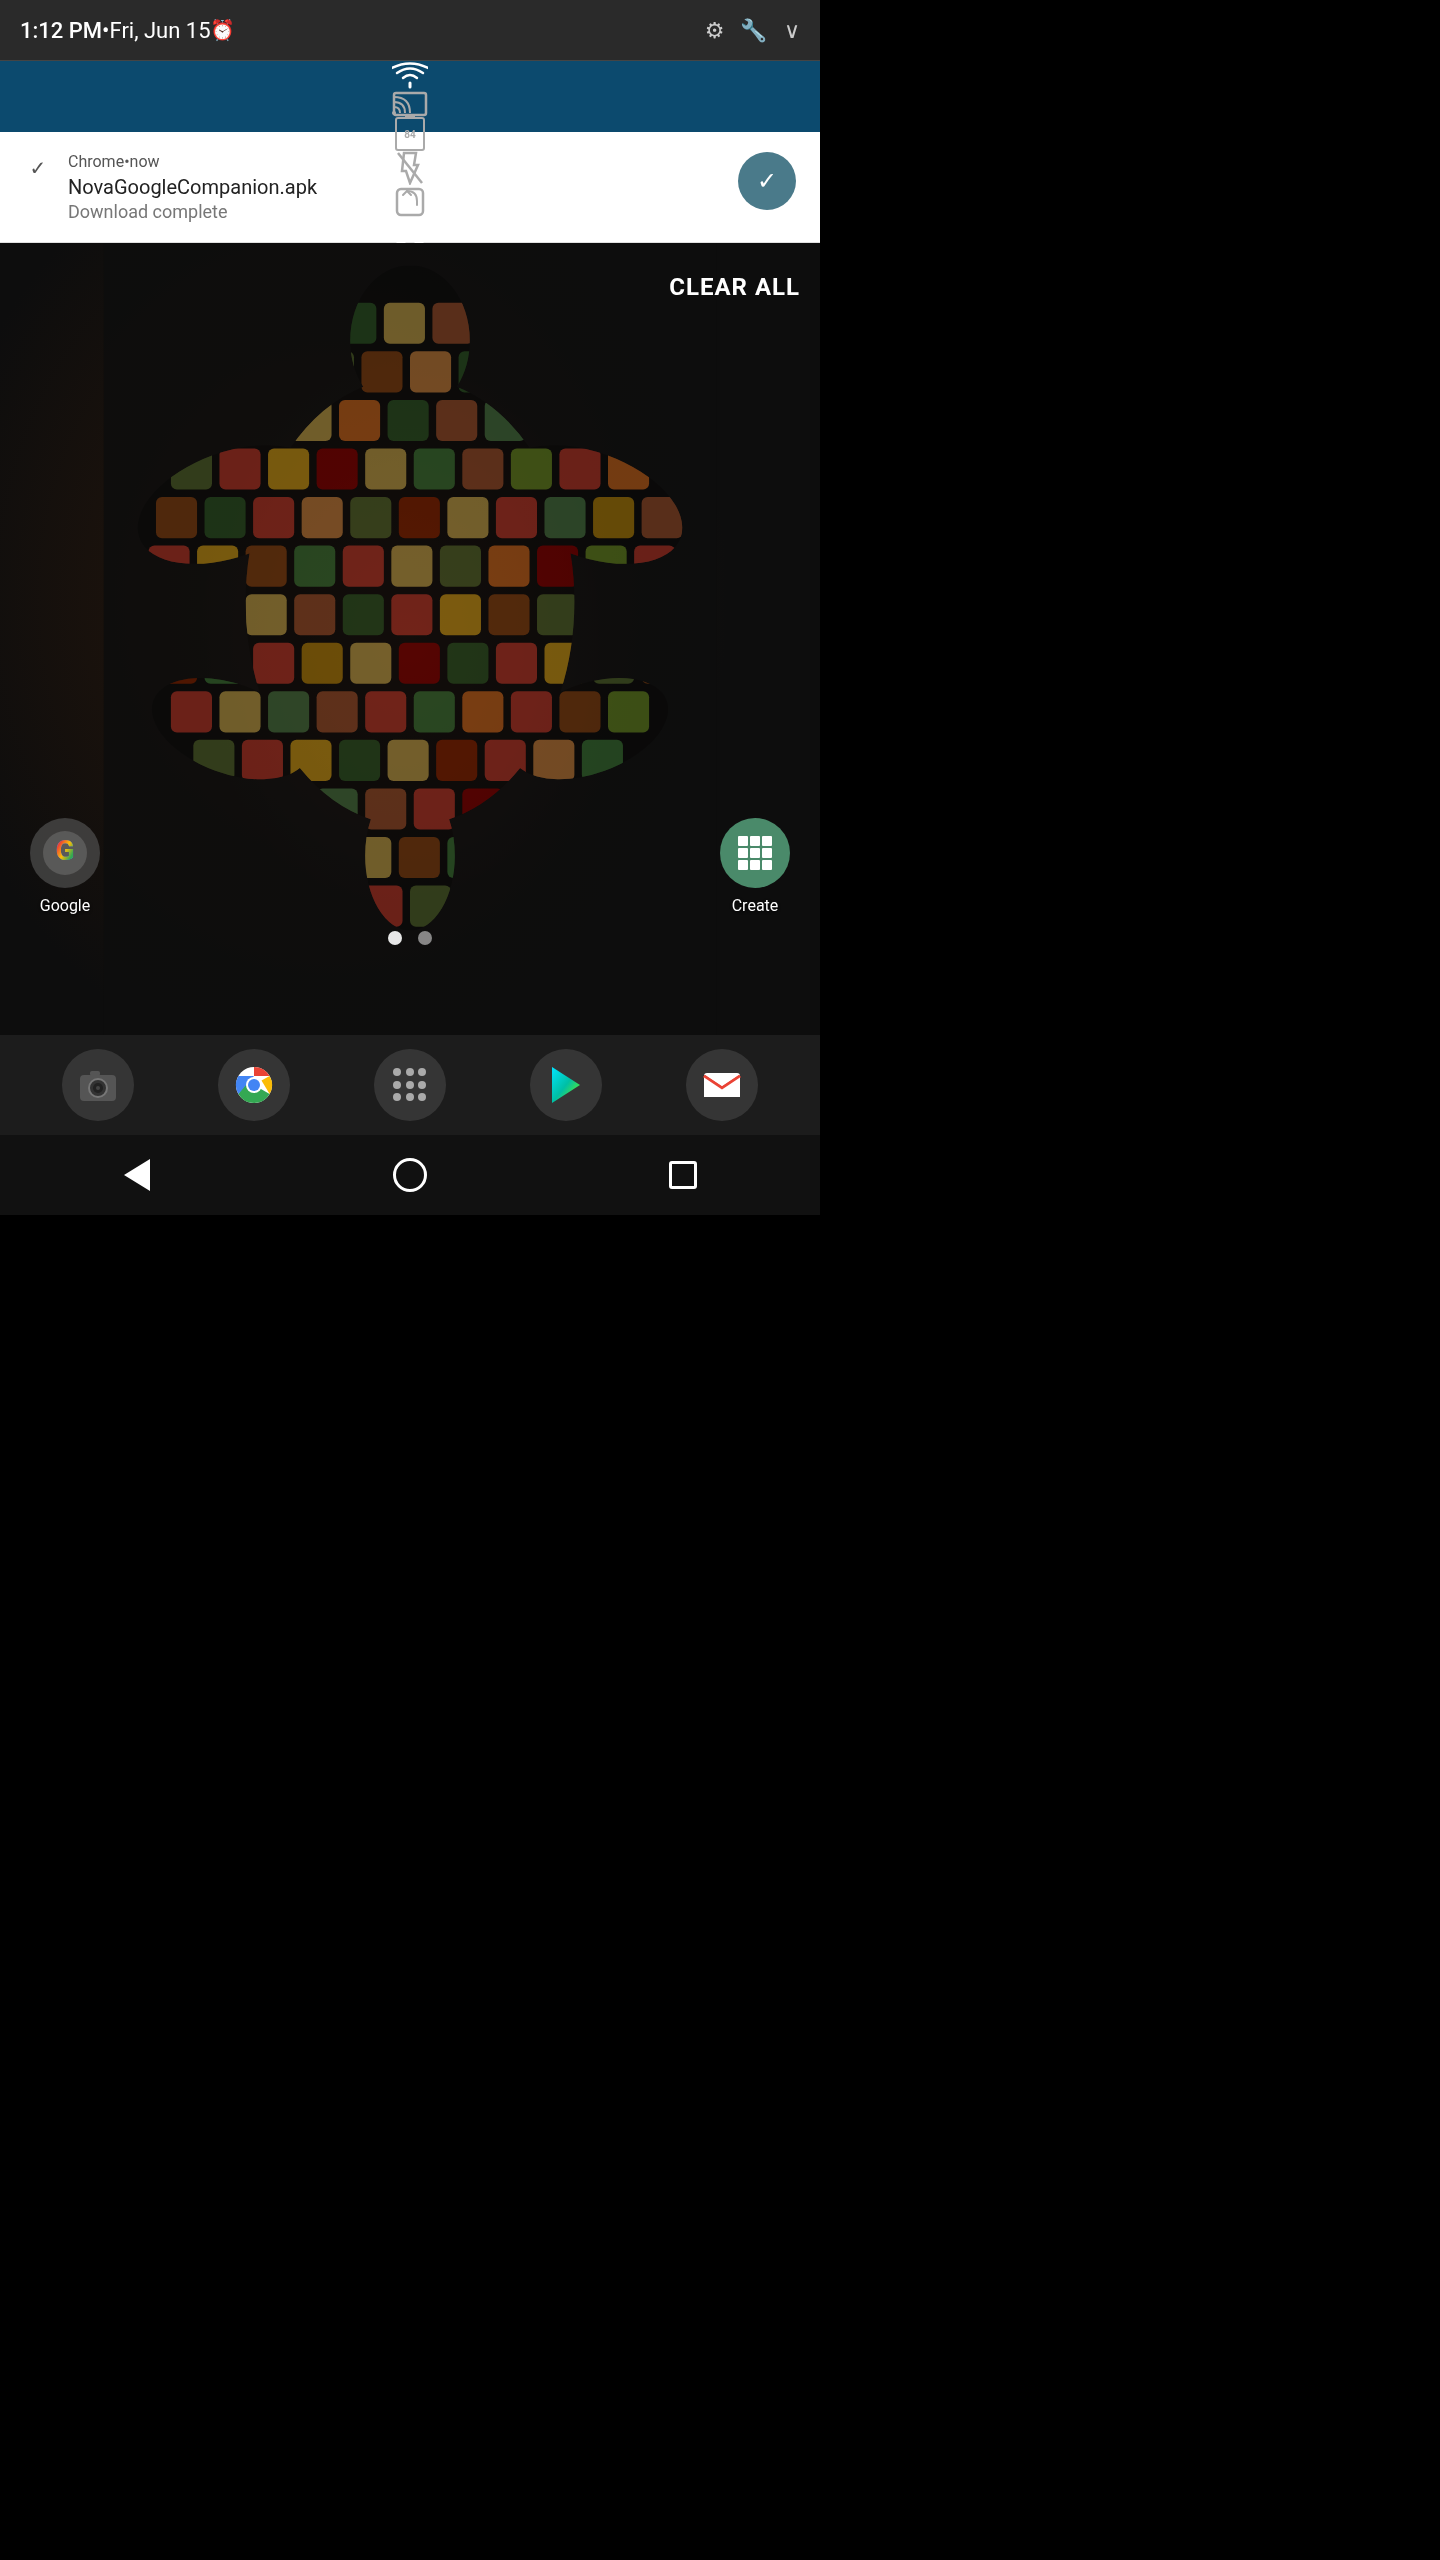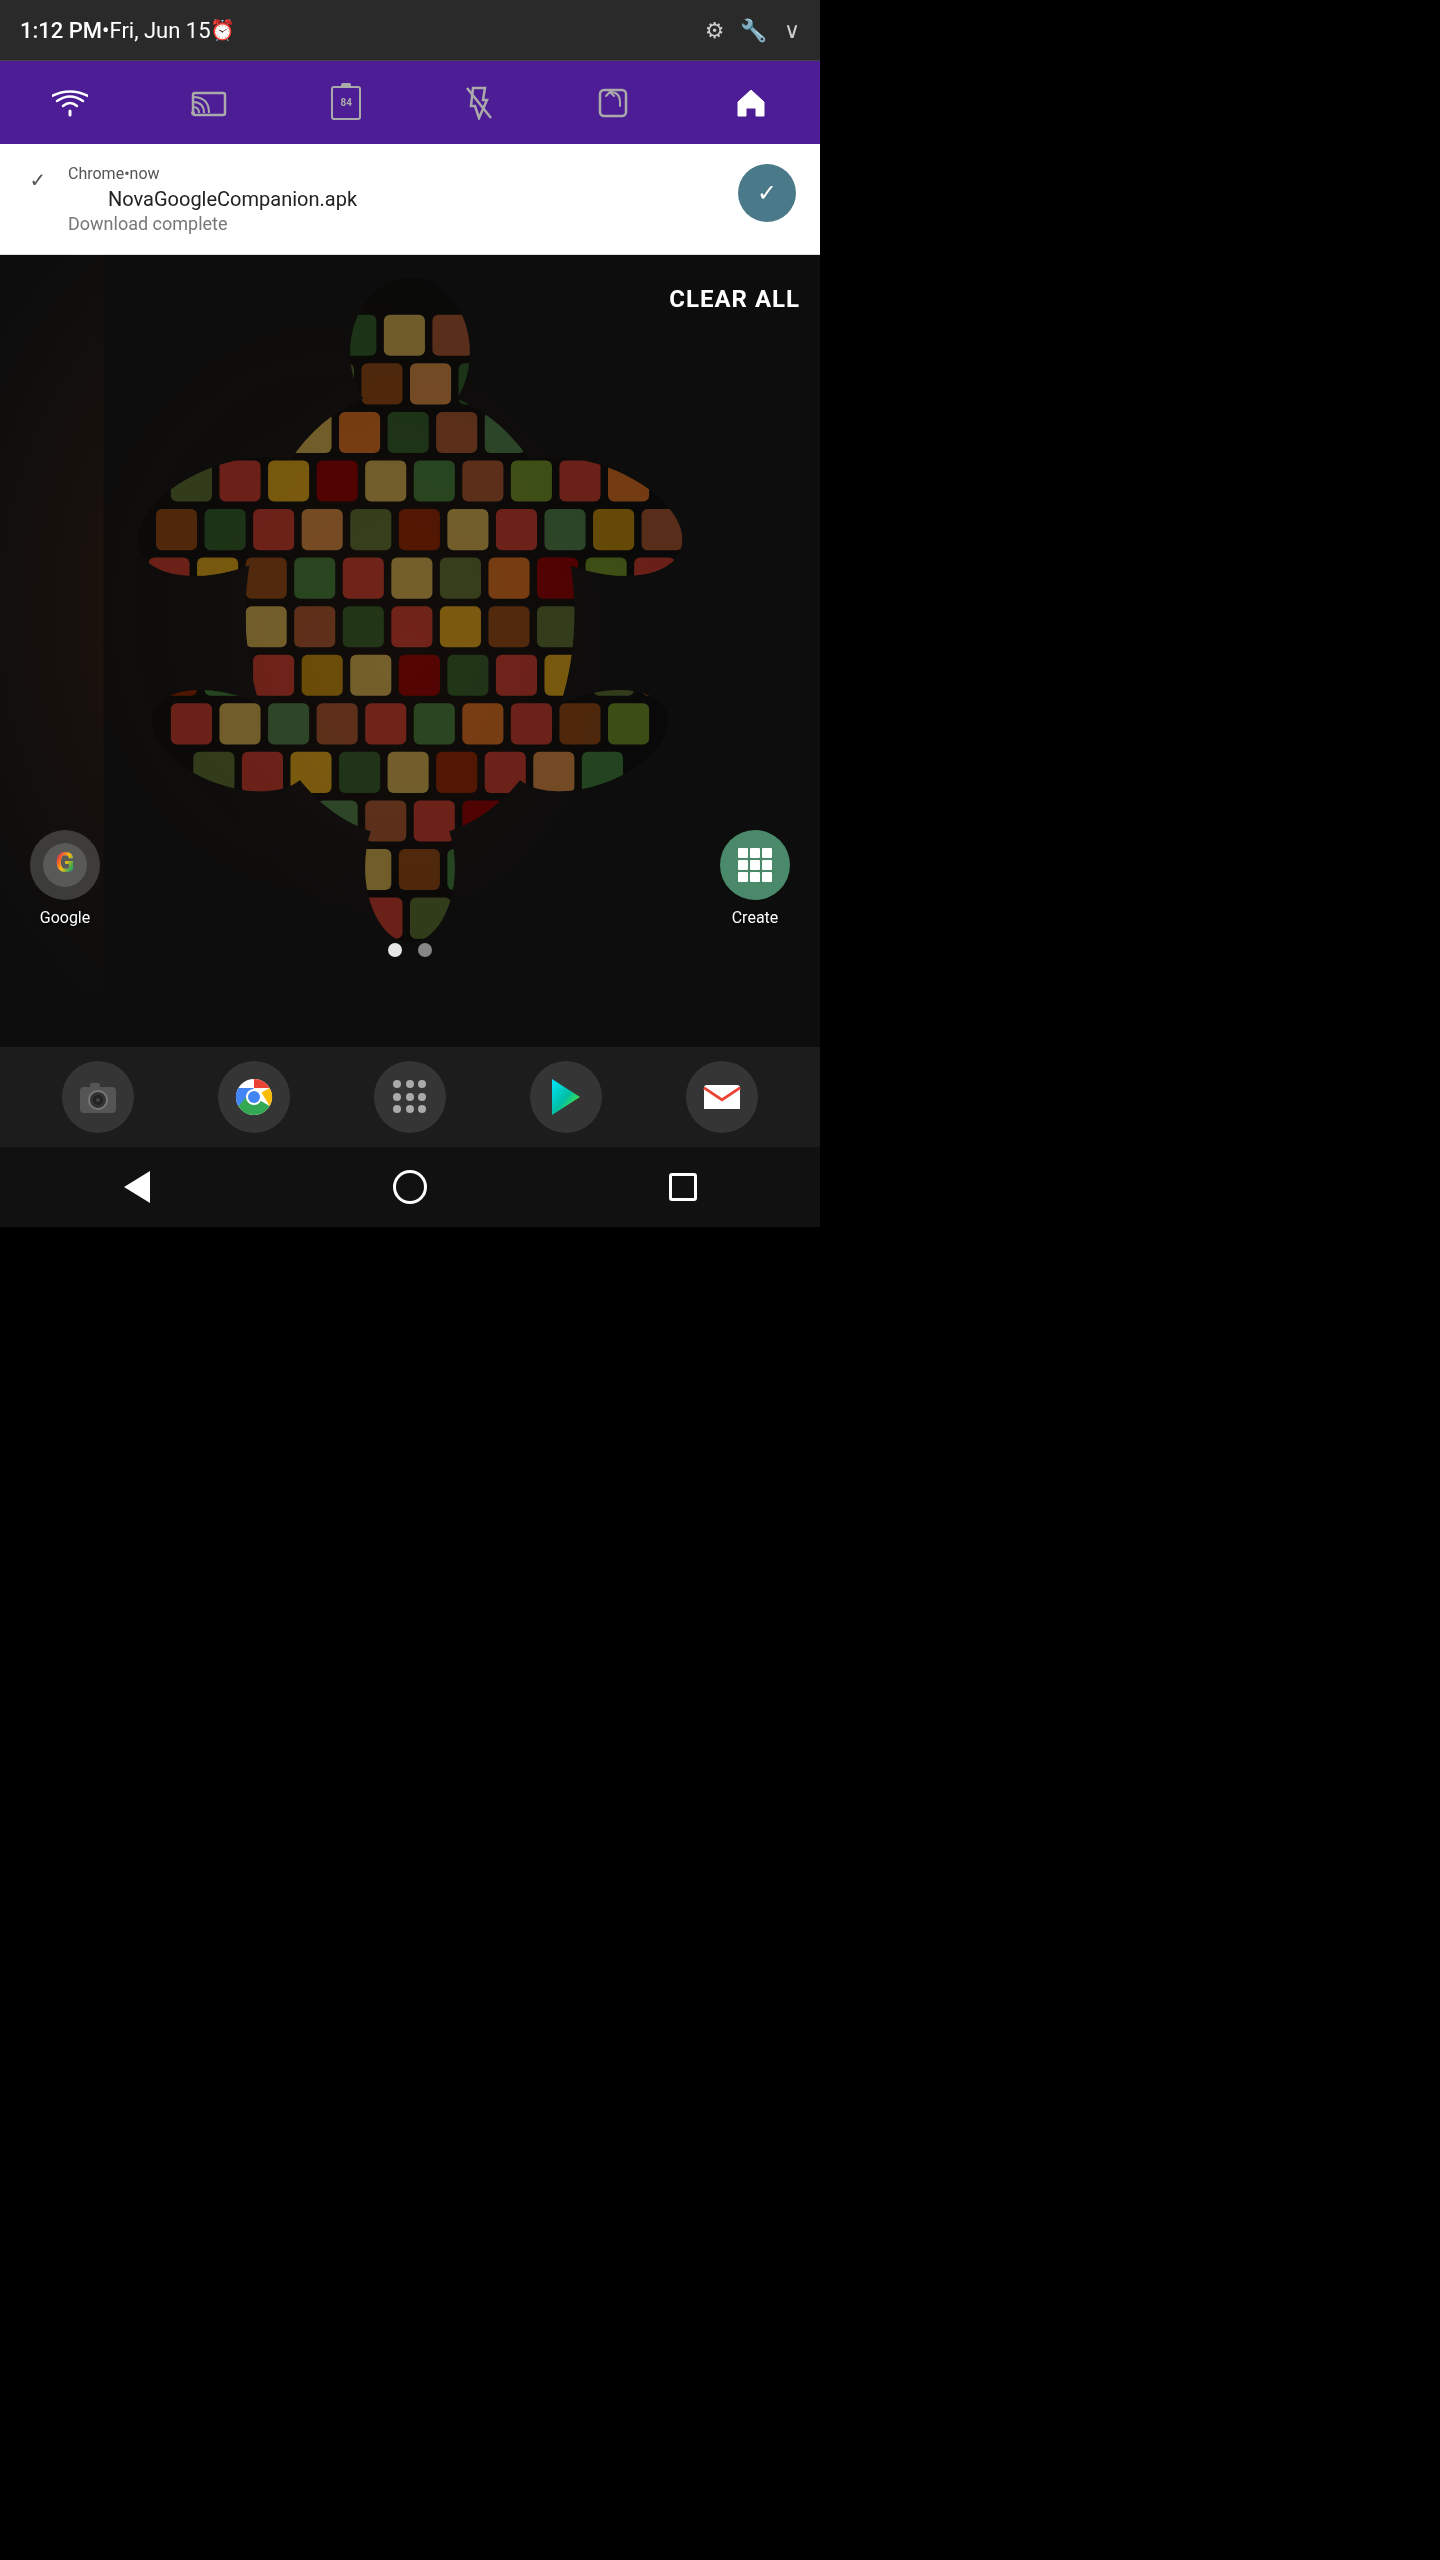--- a/index.html
+++ b/index.html
@@ -56,12 +56,13 @@
     
     .quick-settings {
       width: 100%;
-      height: 84px;
-      background: #4c1d95;
+      height: 72px;
+      background: #0c4a6e;
       display: flex;
       align-items: center;
       justify-content: space-around;
       border-top: 1px solid #444;
+      flex-direction: column;
     }
     .qs-icon {
       color: #ccc;

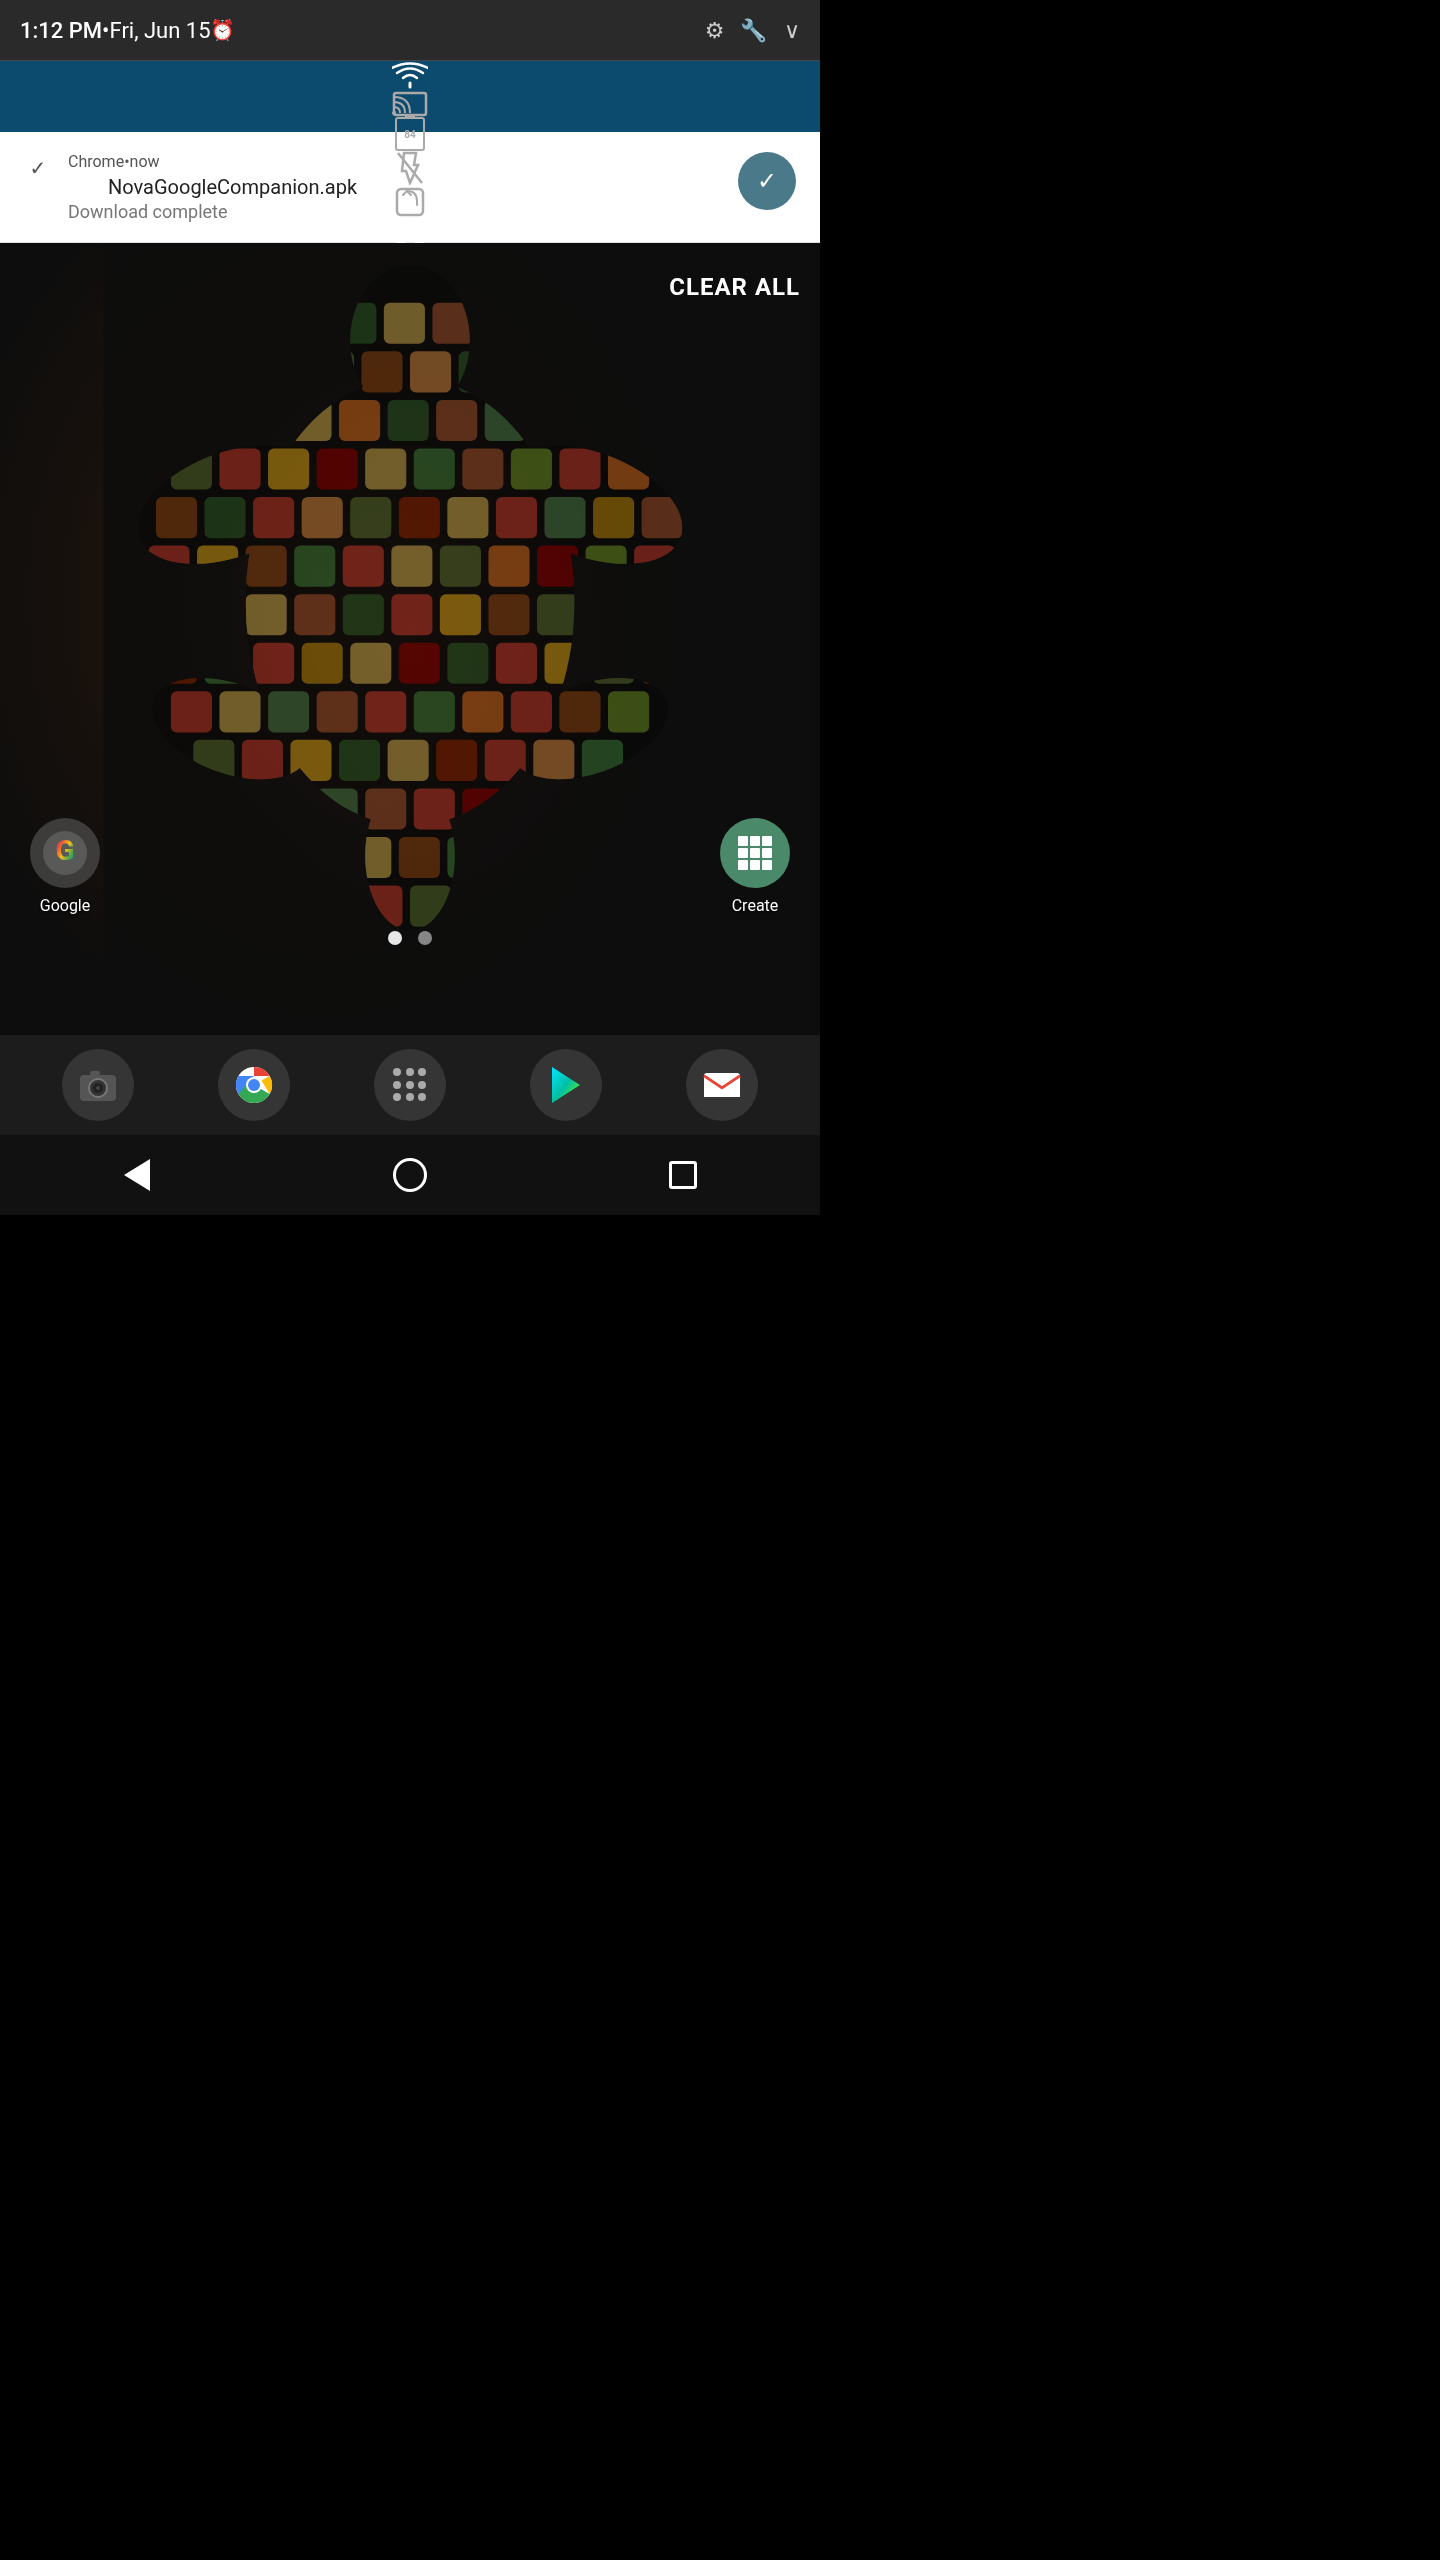--- a/index.html
+++ b/index.html
@@ -125,7 +125,6 @@
       font-size: 20px;
       font-weight: 400;
       margin-bottom: 2px;
-      margin-left: 40px;
     }
     .notif-desc {
       color: #777;

